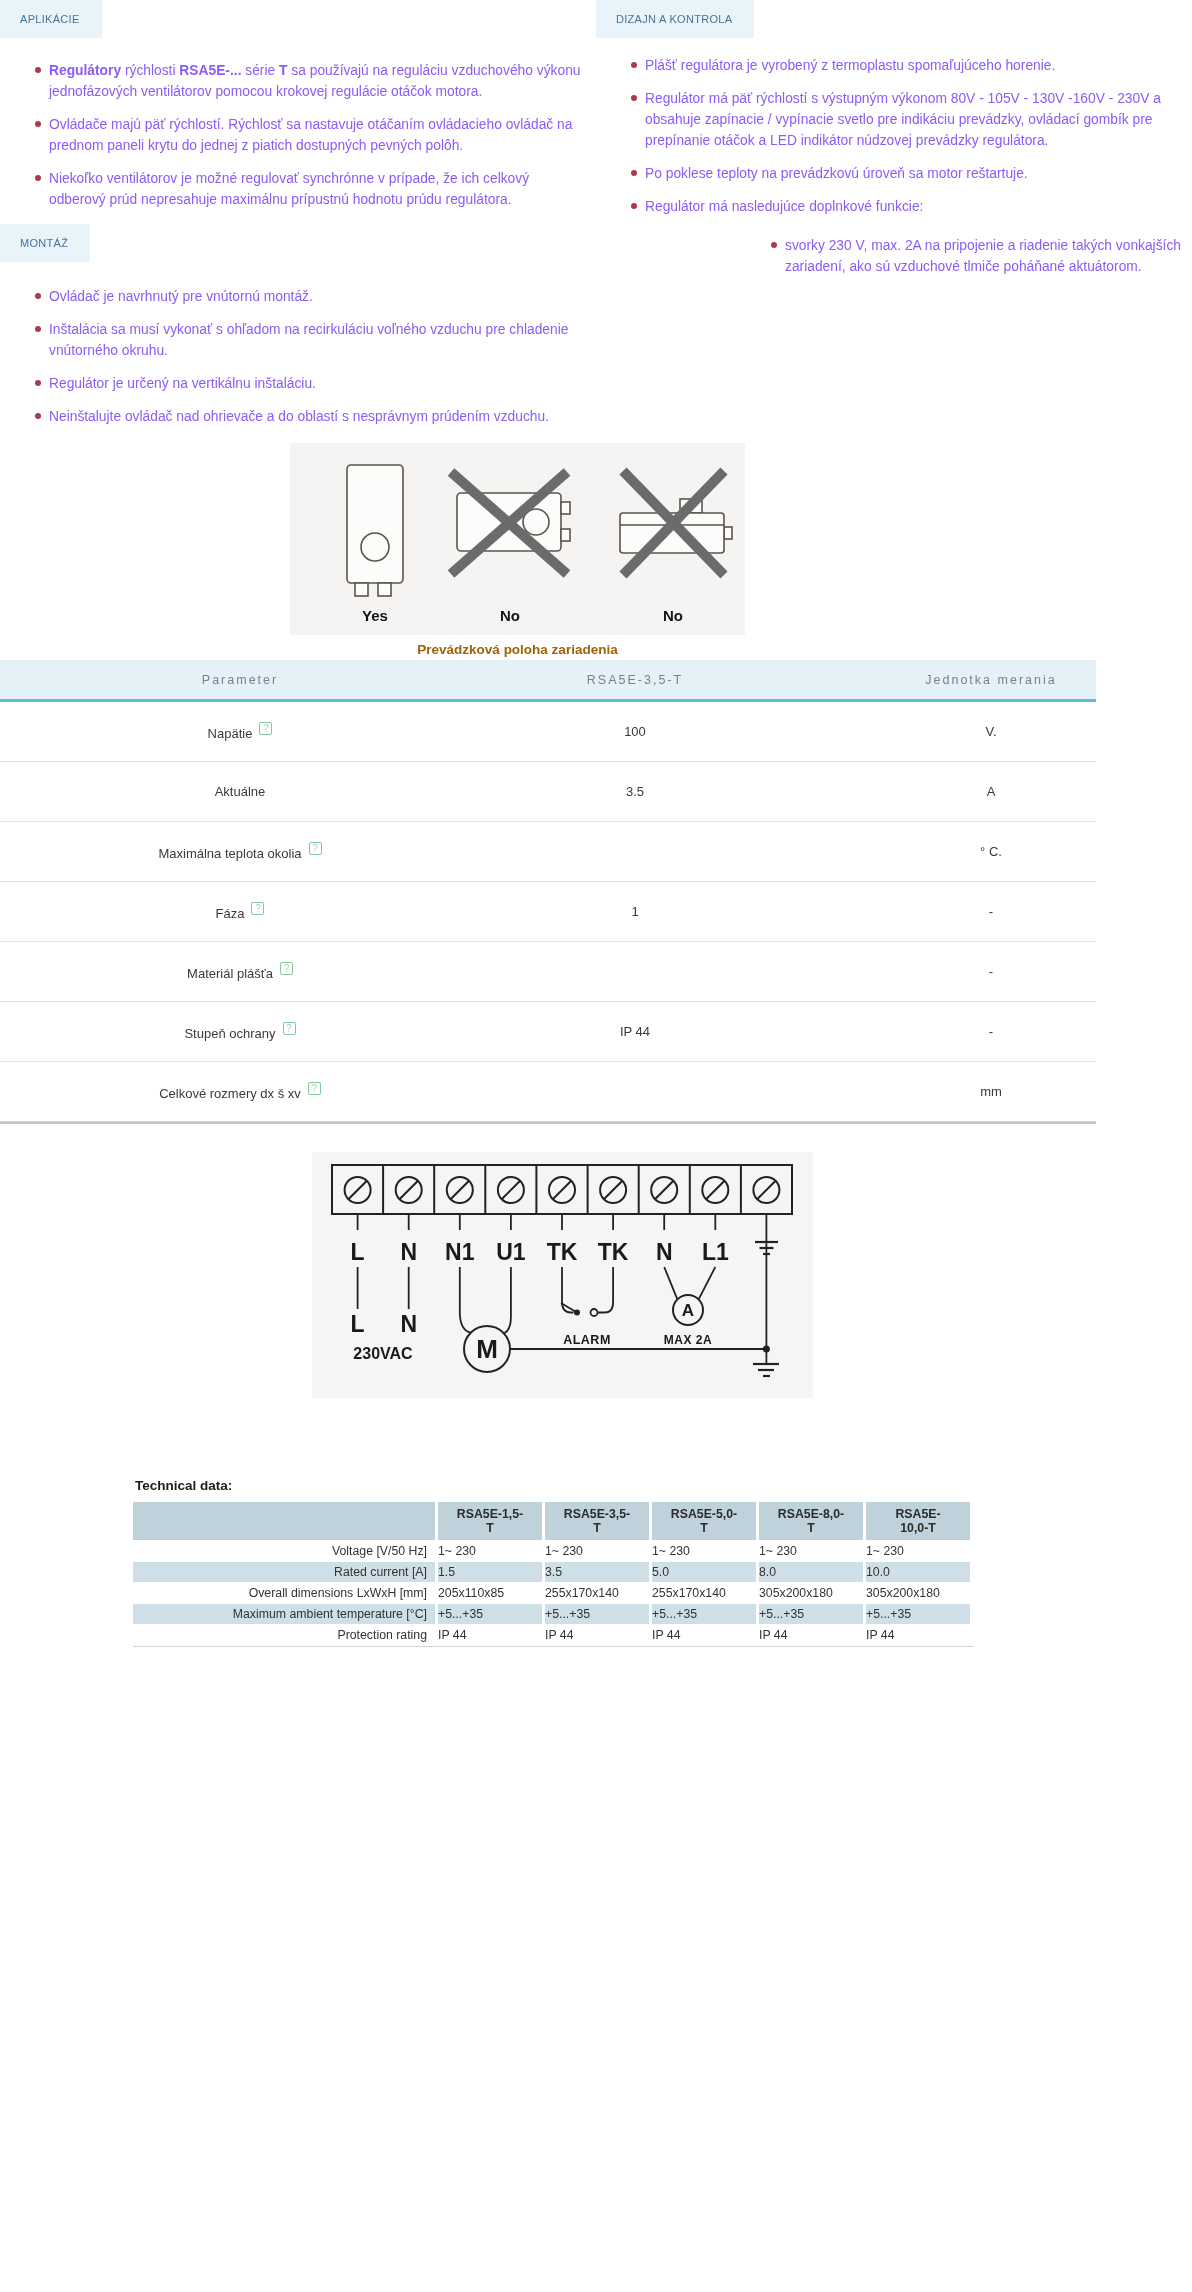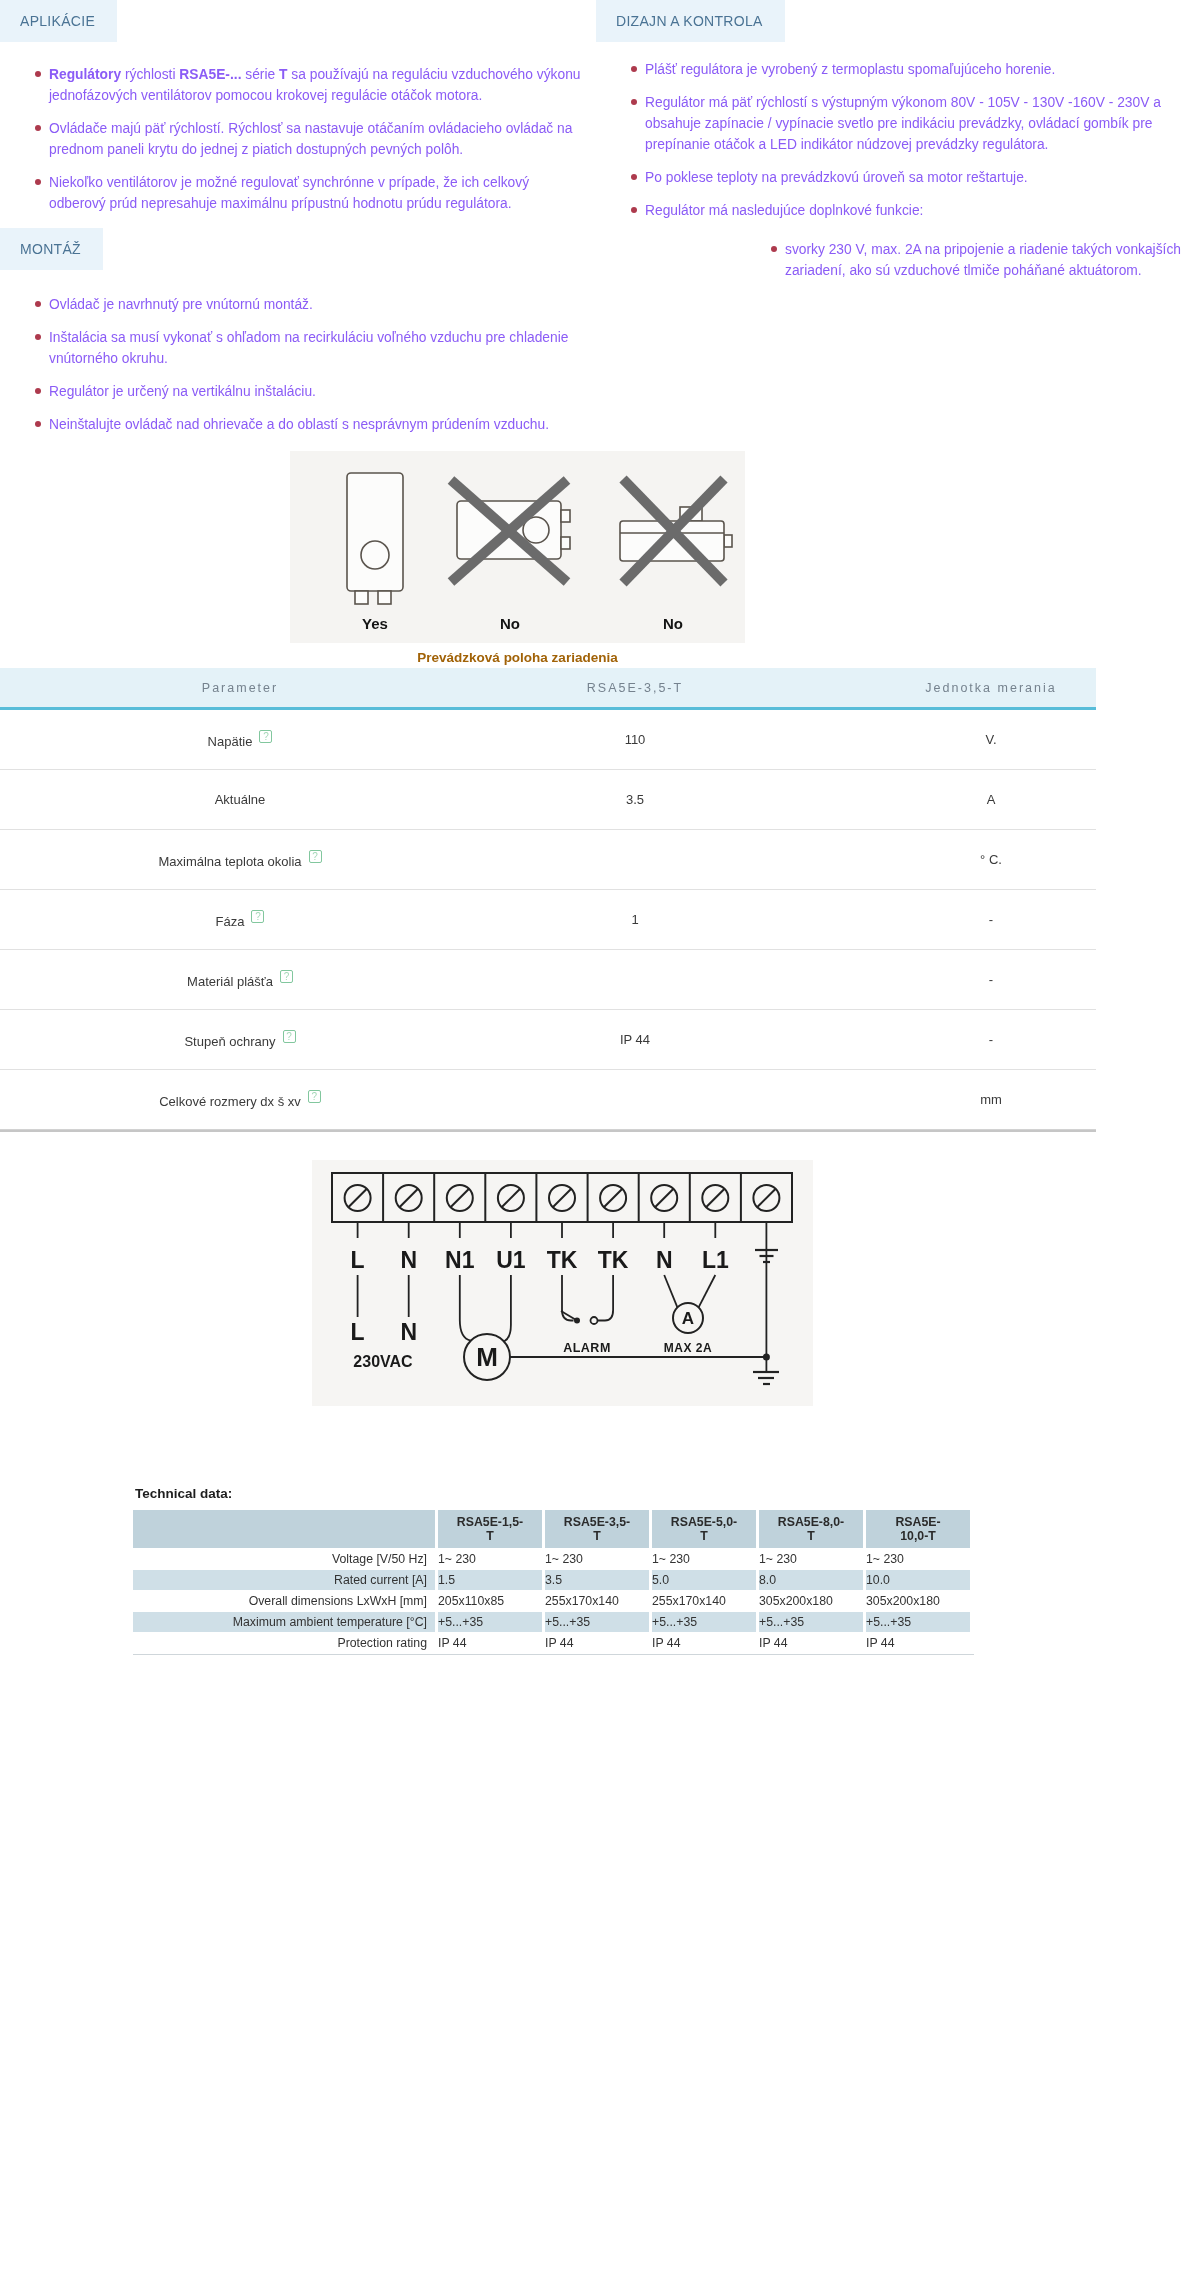--- a/index.html
+++ b/index.html
@@ -8,7 +8,7 @@
 
   .top-grid { display:grid; grid-template-columns:596px 596px; align-items:start; }
 
-  .chip { display:inline-block; background:#e9f3fa; color:#4a7394; font-size:14px; padding:13px 22px 13px 20px; letter-spacing:0.3px; }
+  .chip { display:inline-block; background:#e9f3fa; color:#4a7394; font-size:11px; padding:13px 22px 13px 20px; letter-spacing:0.3px; }
 
   ul.bullets { list-style:none; margin:22px 0 0 0; padding:0 10px 0 49px; }
   ul.bullets li { position:relative; margin:0 0 12px 0; font-size:13.8px; line-height:21px; color:#8b5cf6; }

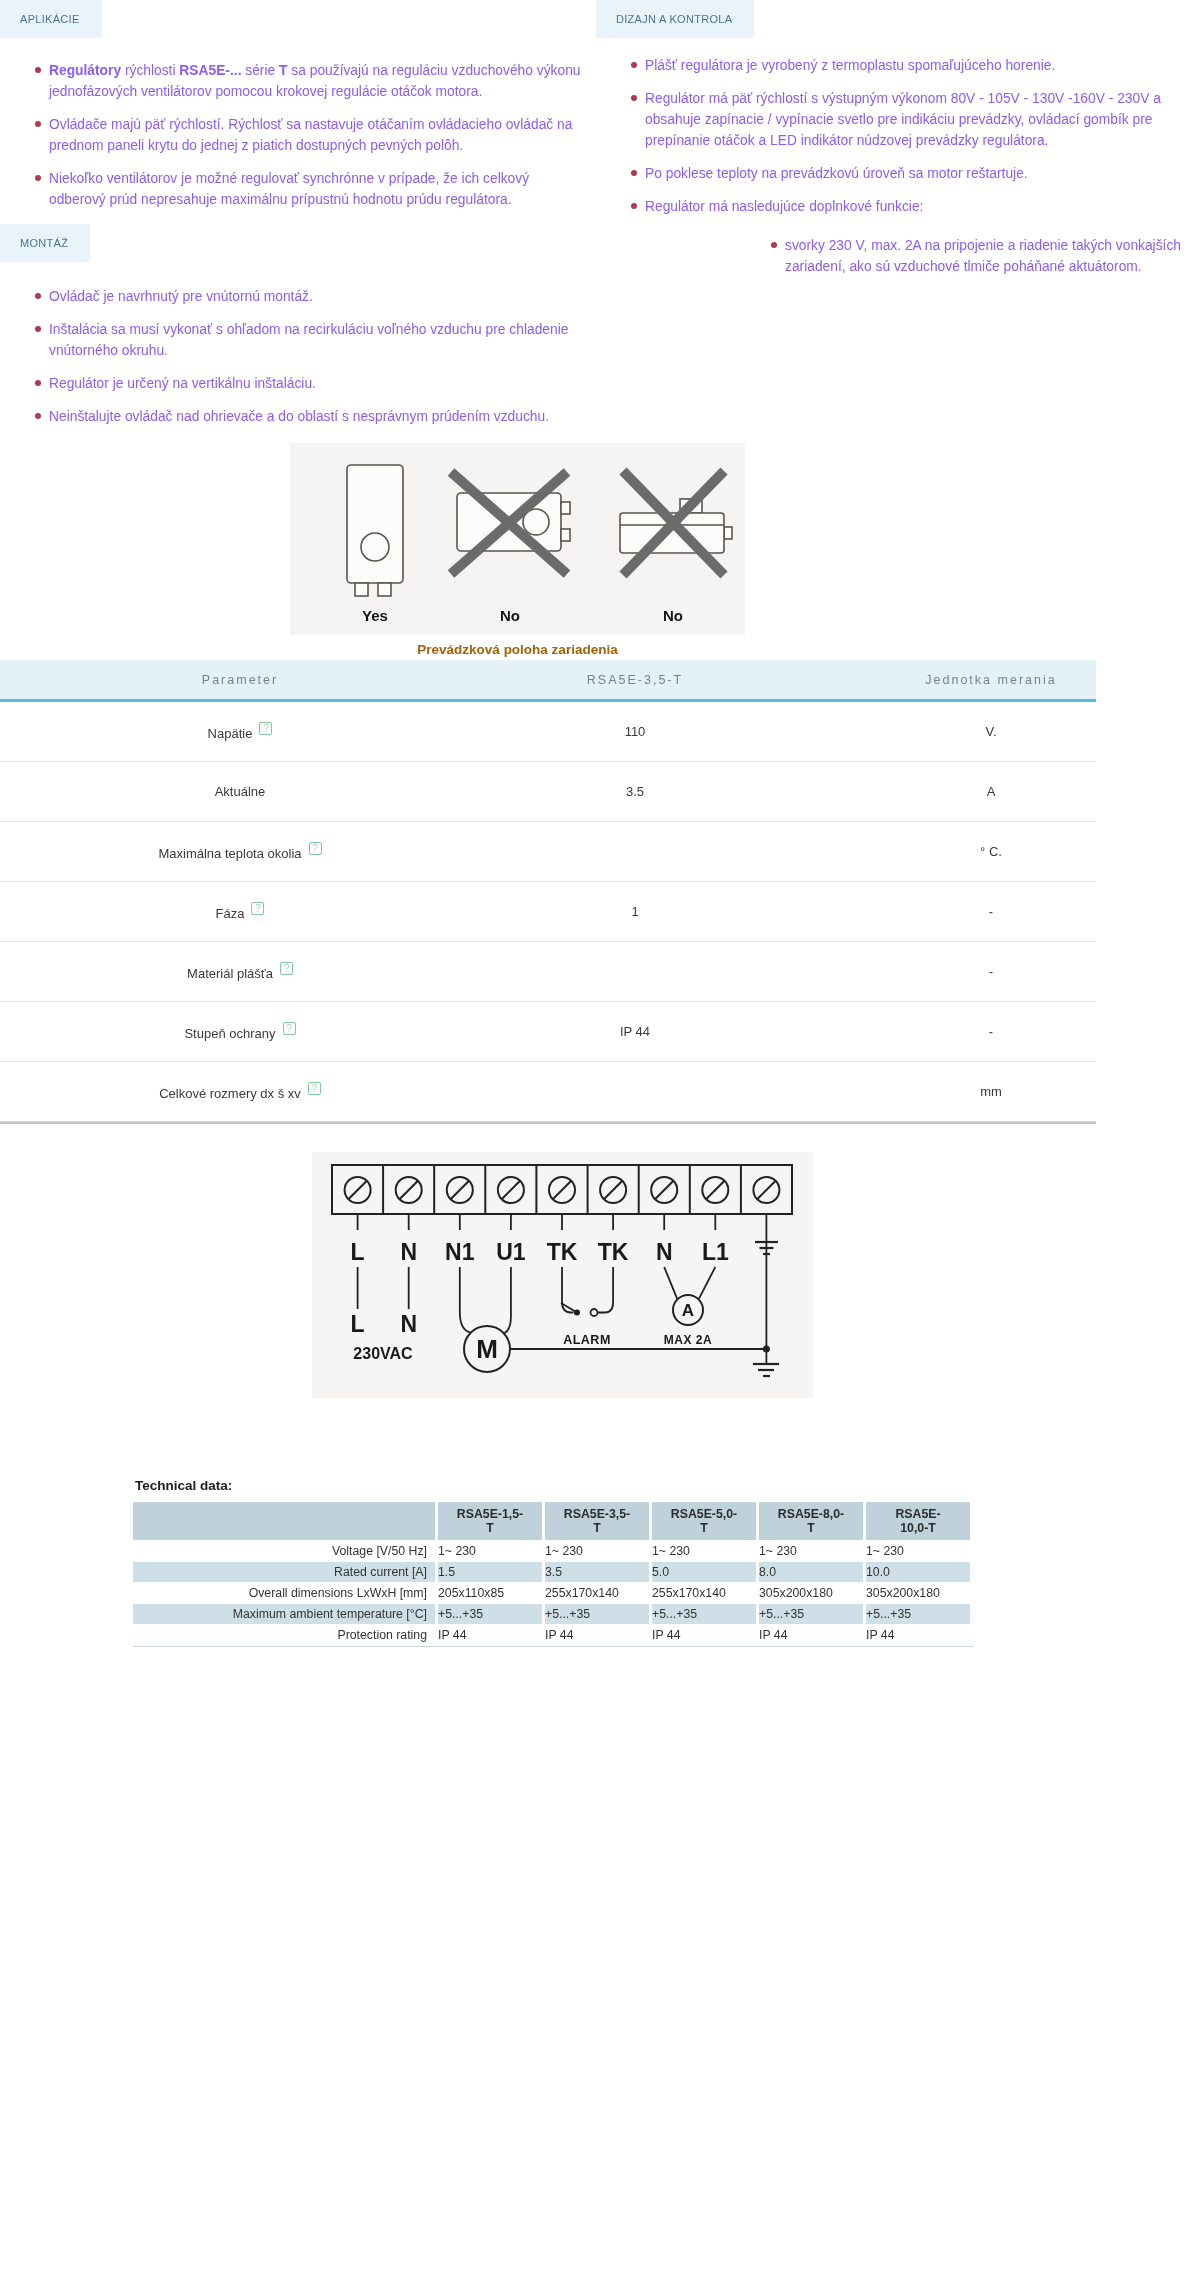--- a/index.html
+++ b/index.html
@@ -130,7 +130,7 @@
     </div>
     <div class="prow">
       <div class="pcell"><span>Napätie</span><span class="help">?</span></div>
-      <div class="pcell">110</div>
+      <div class="pcell">100</div>
       <div class="pcell">V.</div>
     </div>
     <div class="prow">

